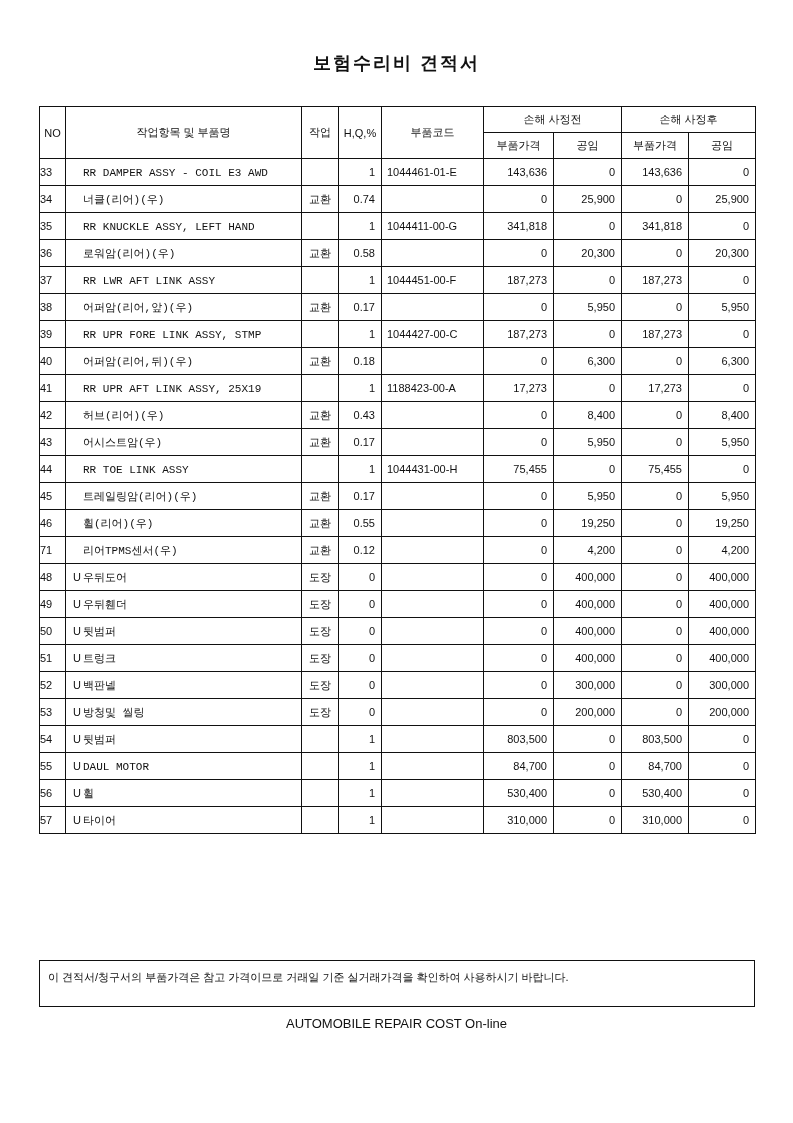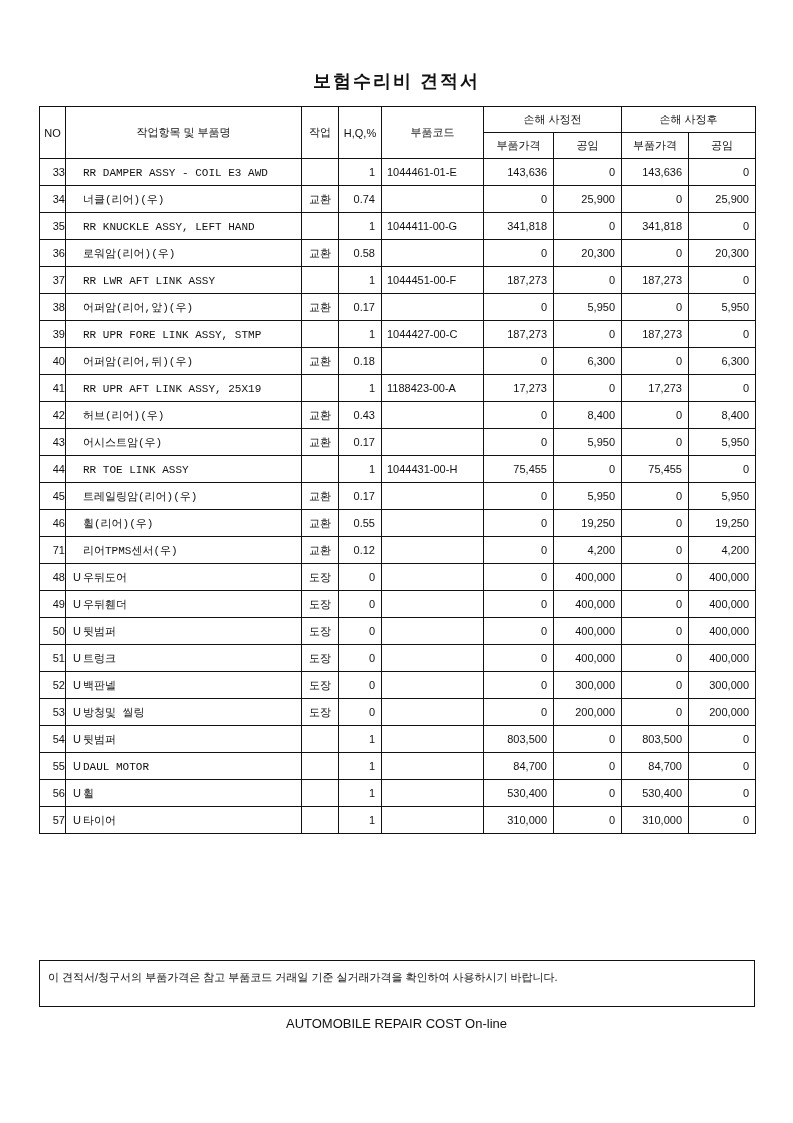--- a/index.html
+++ b/index.html
@@ -13,7 +13,7 @@
     color:#111111;
   }
   .doc-title {
-    position:absolute; top:69px; left:0; width:100%;
+    position:absolute; top:51px; left:0; width:100%;
     text-align:center;
     font-size:18px; font-weight:bold; letter-spacing:2px;
   }

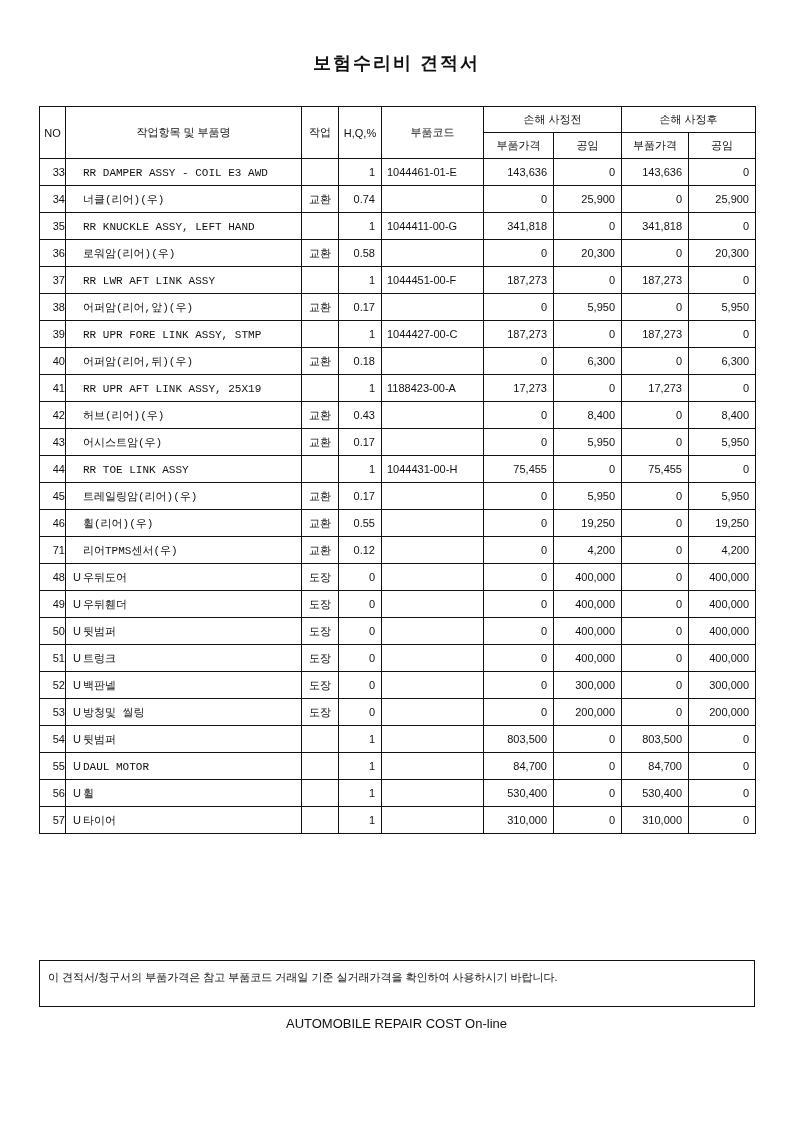--- a/index.html
+++ b/index.html
@@ -31,7 +31,7 @@
   }
   table.estimate thead th { text-align:center; height:26px; }
   table.estimate tbody td { height:27px; }
-  td.c-no   { text-align:right;margin-left:28px; }
+  td.c-no   { text-align:left;margin-left:28px; }
   td.c-item { text-align:left; }
   td.c-item .prefix { display:inline-block; width:16px; padding-left:7px; }
   td.c-item .iname  { padding-left:1px;font-family:Liberation Mono, monospace; }

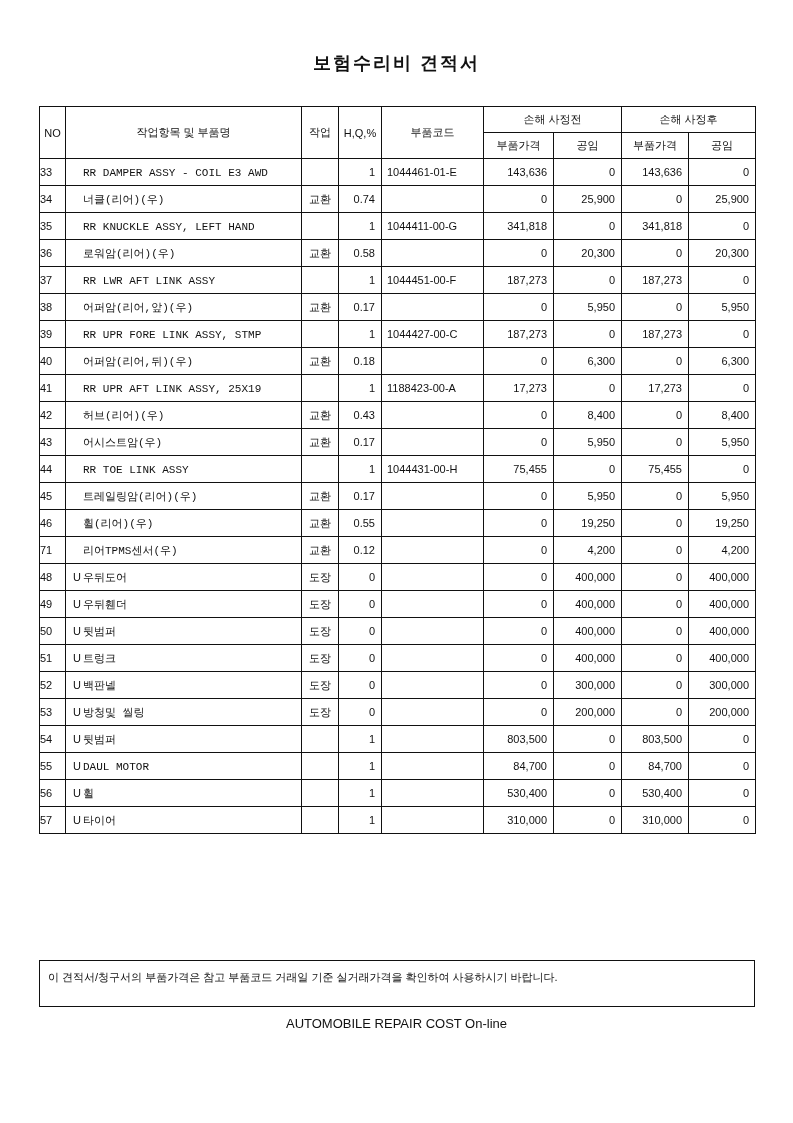--- a/index.html
+++ b/index.html
@@ -373,7 +373,7 @@
   </table>
 
   <div class="notice-box">
-    <span>이 견적서/청구서의 부품가격은 참고 부품코드 거래일 기준 실거래가격을 확인하여 사용하시기 바랍니다.</span>
+    <span>이 견적서/청구서의 부품가격은 참고 가격이므로 거래일 기준 실거래가격을 확인하여 사용하시기 바랍니다.</span>
   </div>
 
   <div class="footer-title">AUTOMOBILE REPAIR COST On-line</div>

